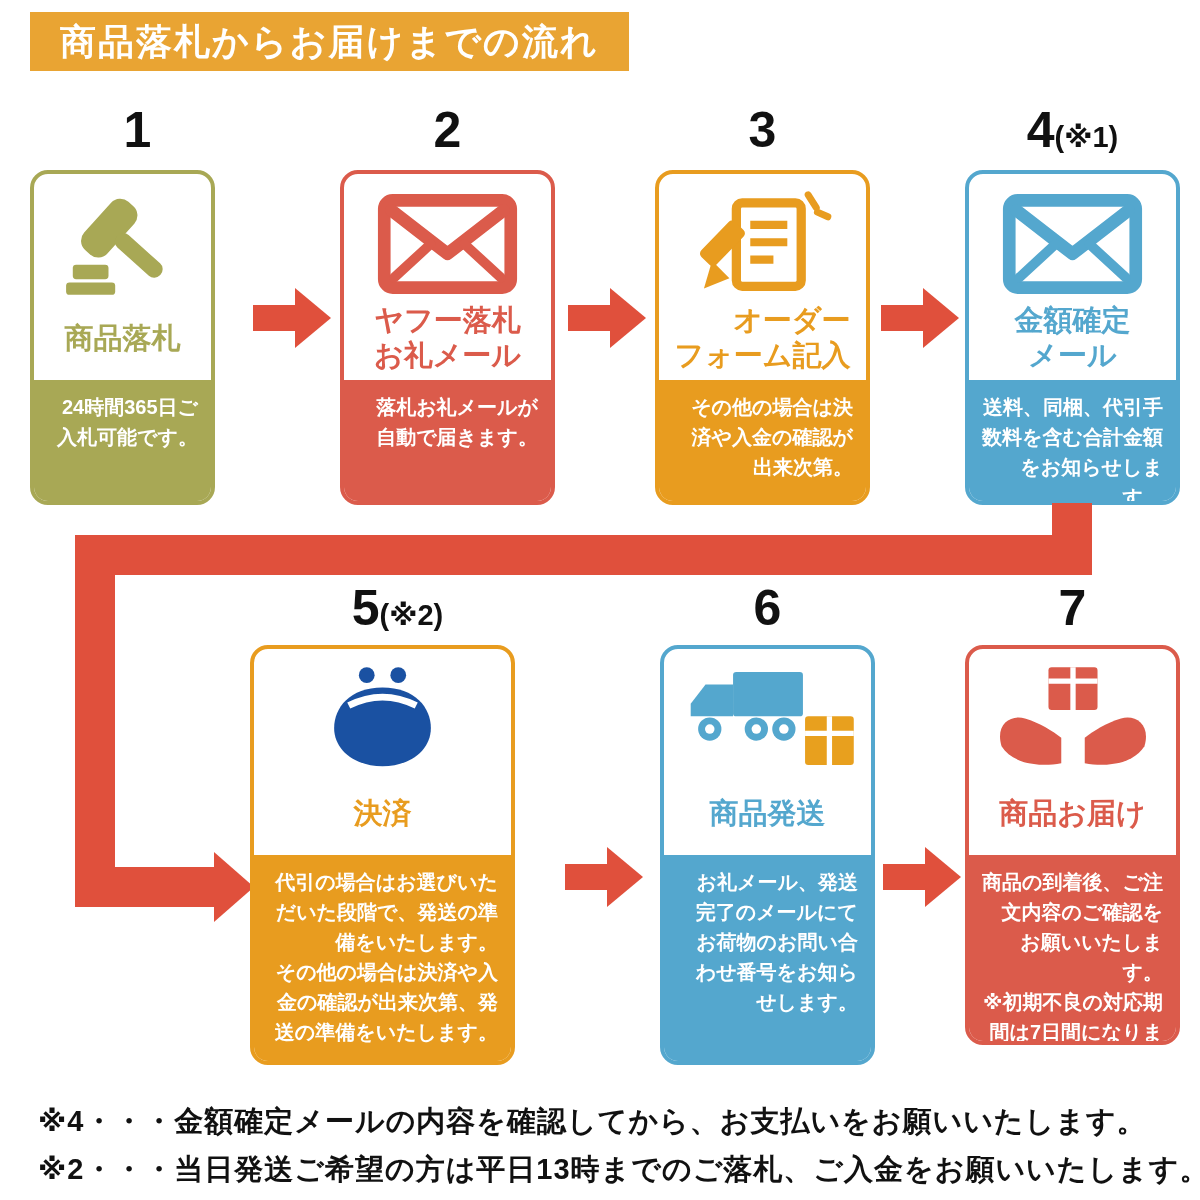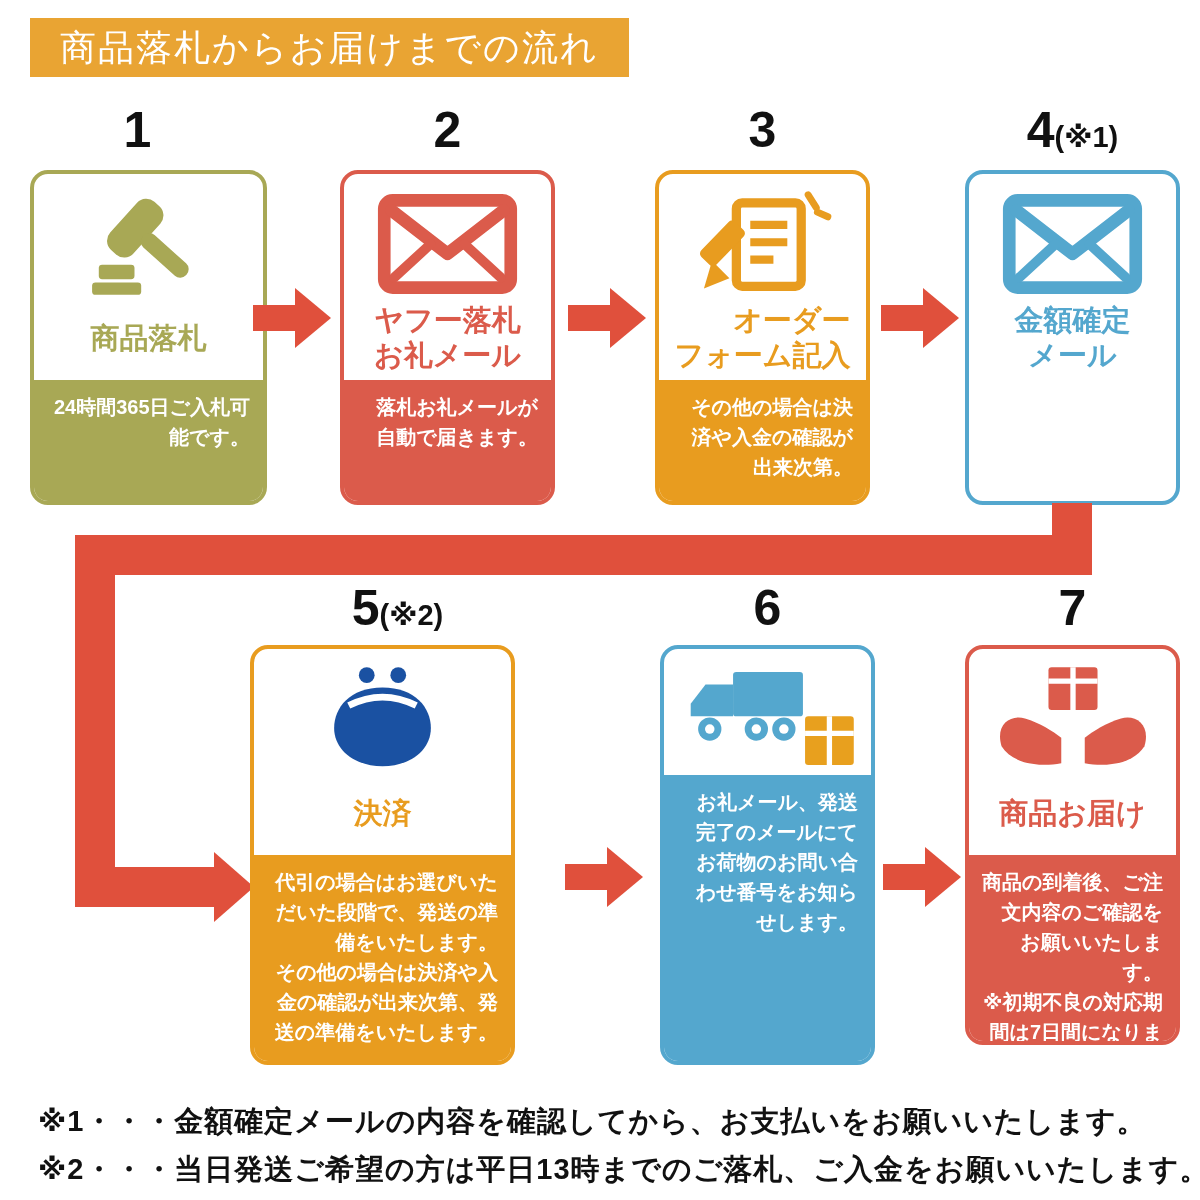--- a/index.html
+++ b/index.html
@@ -9,9 +9,9 @@
     overflow:hidden;
   }
   .banner{
-    position:absolute;left:30px;top:18px;
+    position:absolute;left:30px;top:12px;
     background:var(--banner-orange,#E9A433);
-    color:#fff;font-size:36px;font-weight:400;
+    color:#fff;font-size:36px;font-weight:700;
     padding:8px 30px;letter-spacing:2px;line-height:1.2;
   }
   .step-num{

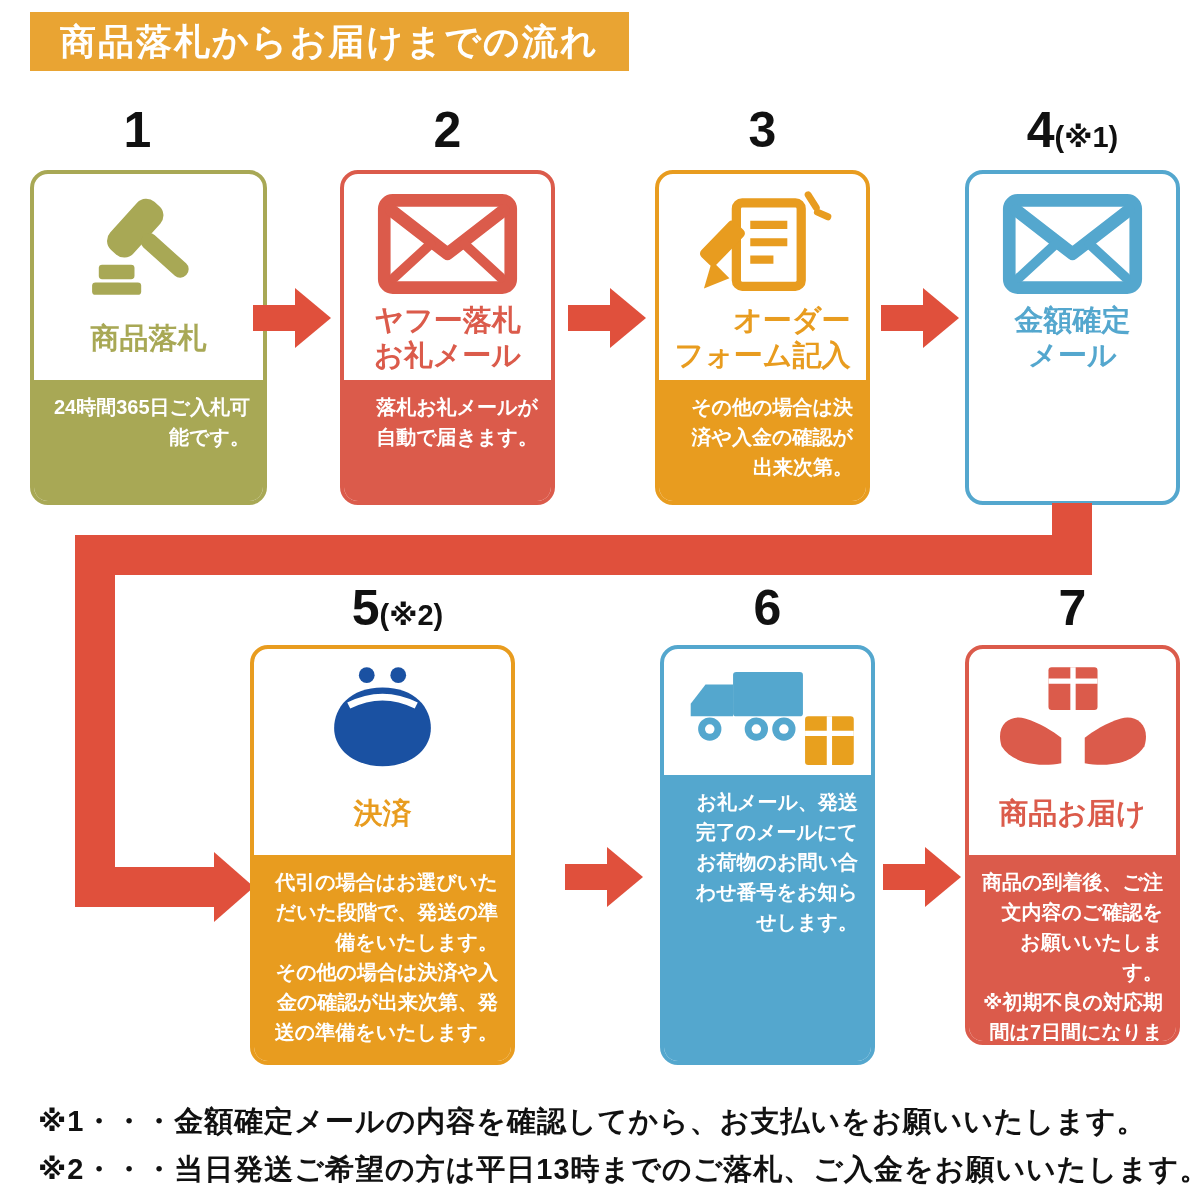--- a/index.html
+++ b/index.html
@@ -89,7 +89,7 @@
   <div class="step-num" style="left:655px;top:100px;width:215px"><span>3</span><span class="num-note"></span></div>
   <div class="step-num" style="left:965px;top:100px;width:215px"><span>4</span><span class="num-note">(※1)</span></div>
 
-  <div class="card card--olive" style="left:30px;top:170px;width:237px;height:335px">
+  <div class="card card--olive" style="left:30px;top:170px;width:185px;height:335px">
     <div class="card-icon icon-olive">
       <svg width="150" height="106" viewBox="0 0 110 95" fill="currentColor">
         <g transform="rotate(42 42 34)">

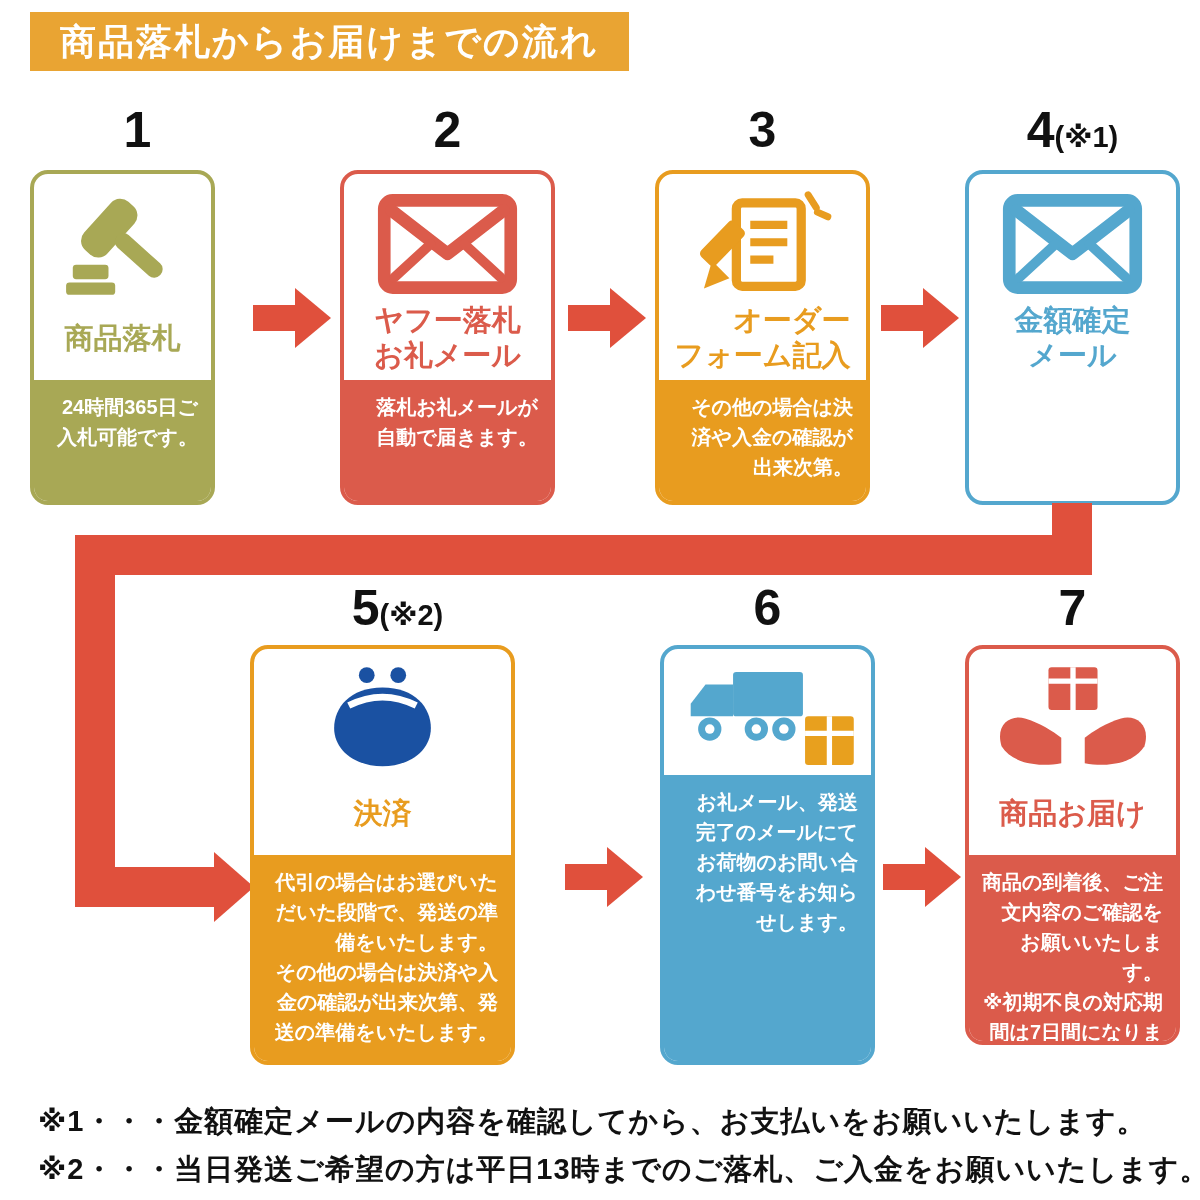--- a/index.html
+++ b/index.html
@@ -149,6 +149,7 @@
     </div>
     <div class="card-title">金額確定
 メール</div>
+    <div class="card-desc">送料、同梱、代引手数料を含む合計金額をお知らせします。</div>
   </div>
 
   <div class="arrow" style="left:253px;top:288px"></div>

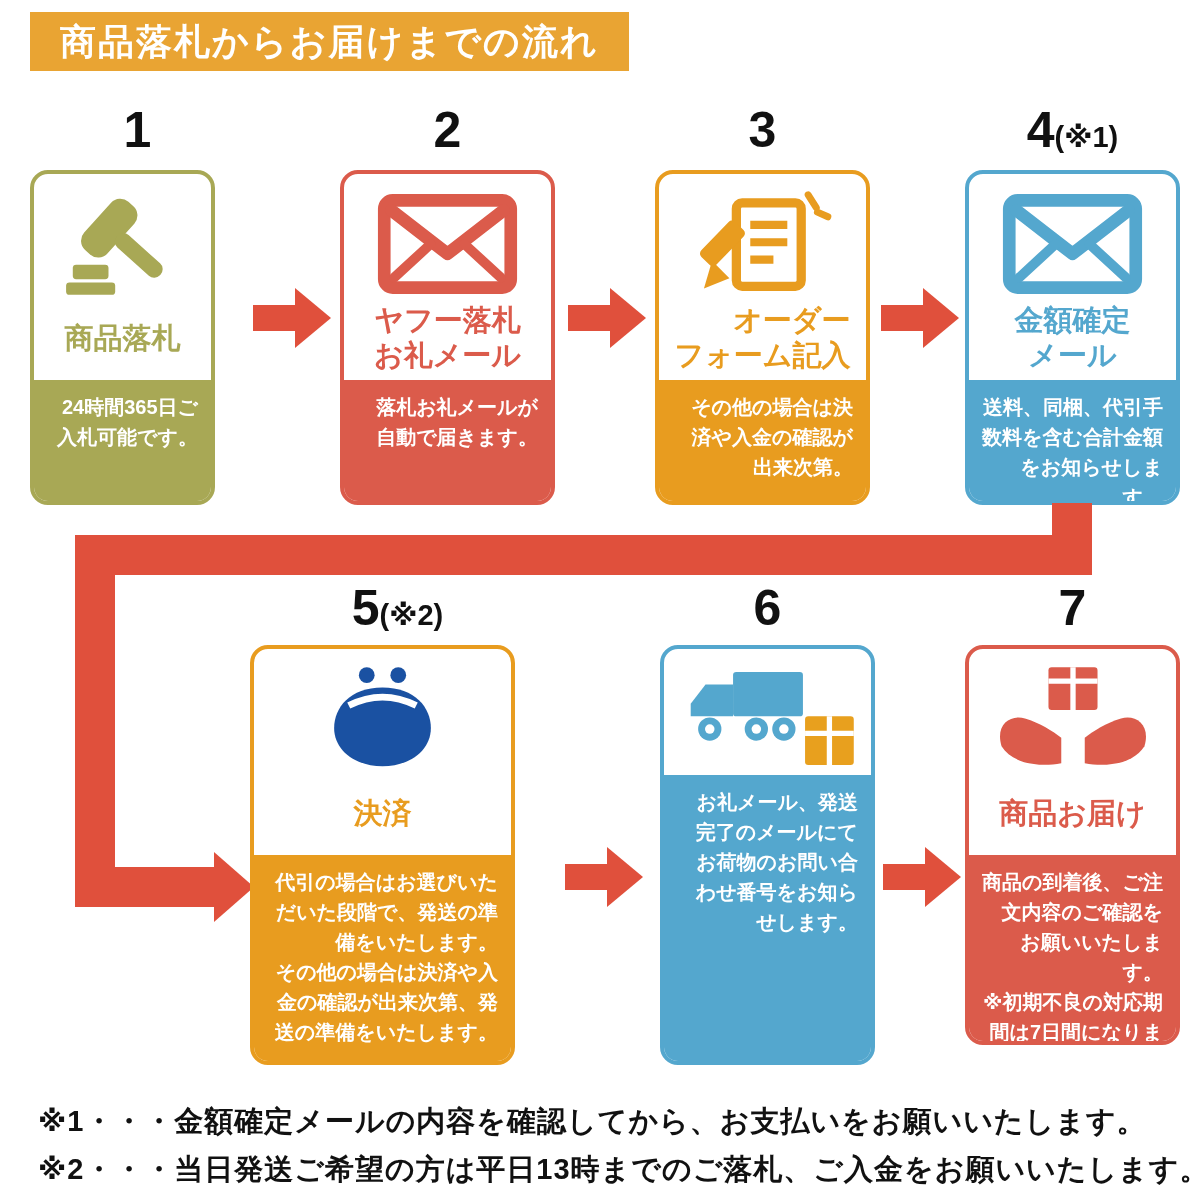--- a/index.html
+++ b/index.html
@@ -201,6 +201,7 @@
         </g>
       </svg>
     </div>
+    <div class="card-title">商品発送</div>
     <div class="card-desc">お礼メール、発送完了のメールにてお荷物のお問い合わせ番号をお知らせします。</div>
   </div>
 

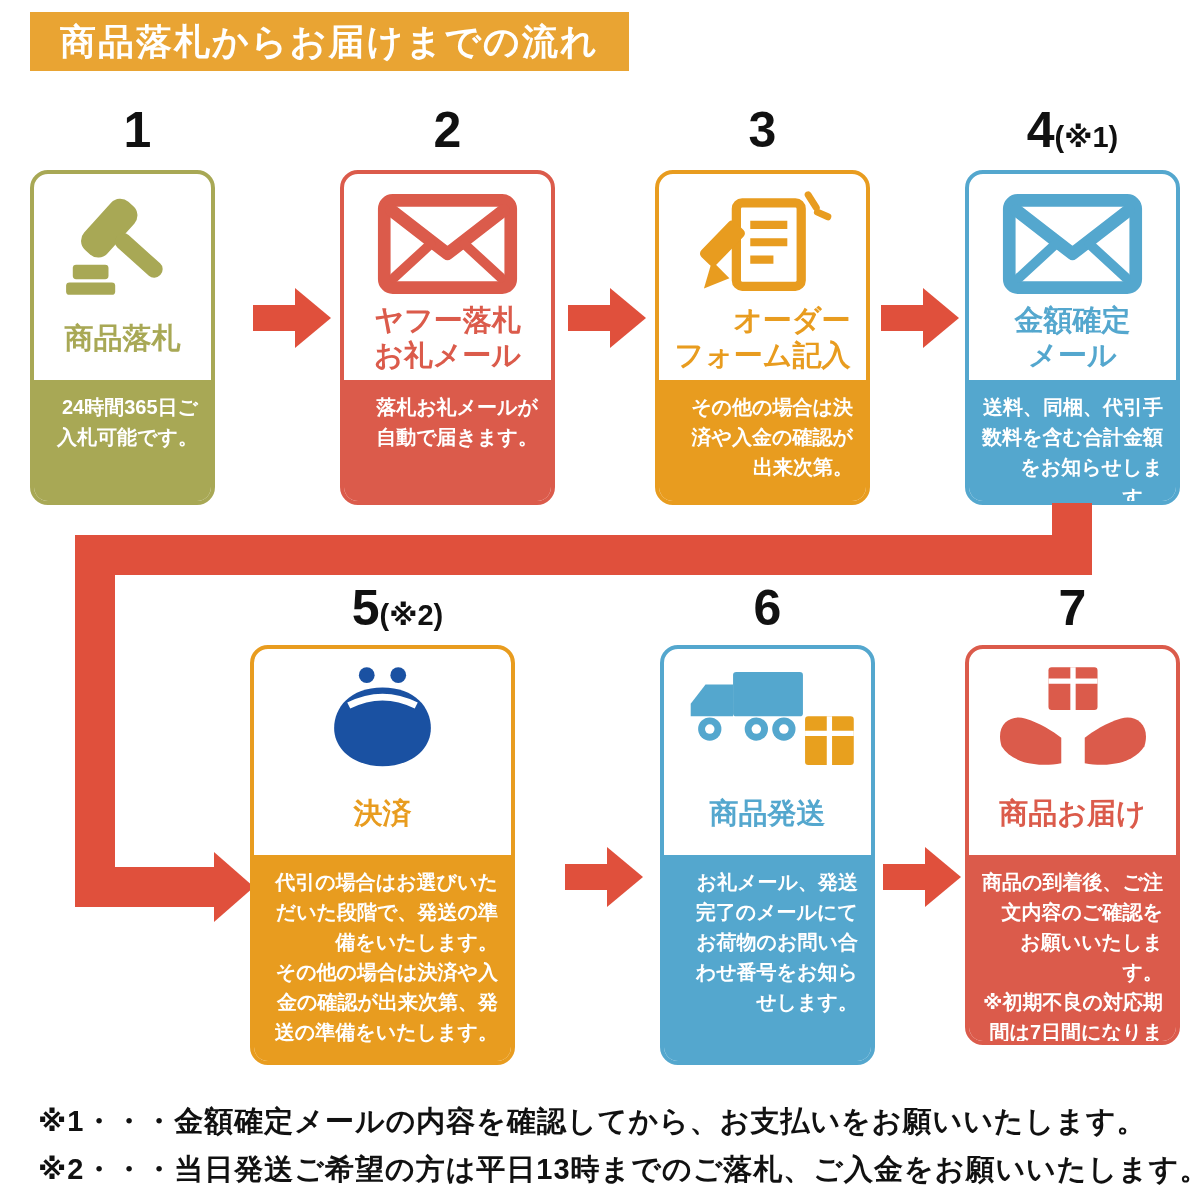--- a/index.html
+++ b/index.html
@@ -222,7 +222,7 @@
   <div class="arrow" style="left:565px;top:847px"></div>
   <div class="arrow" style="left:883px;top:847px"></div>
 
-  <div class="footnote" style="top:1102px">※1・・・金額確定メールの内容を確認してから、お支払いをお願いいたします。</div>
+  <div class="footnote" style="top:1102px">※4・・・金額確定メールの内容を確認してから、お支払いをお願いいたします。</div>
   <div class="footnote" style="top:1150px">※2・・・当日発送ご希望の方は平日13時までのご落札、ご入金をお願いいたします。</div>
 
 </div>

